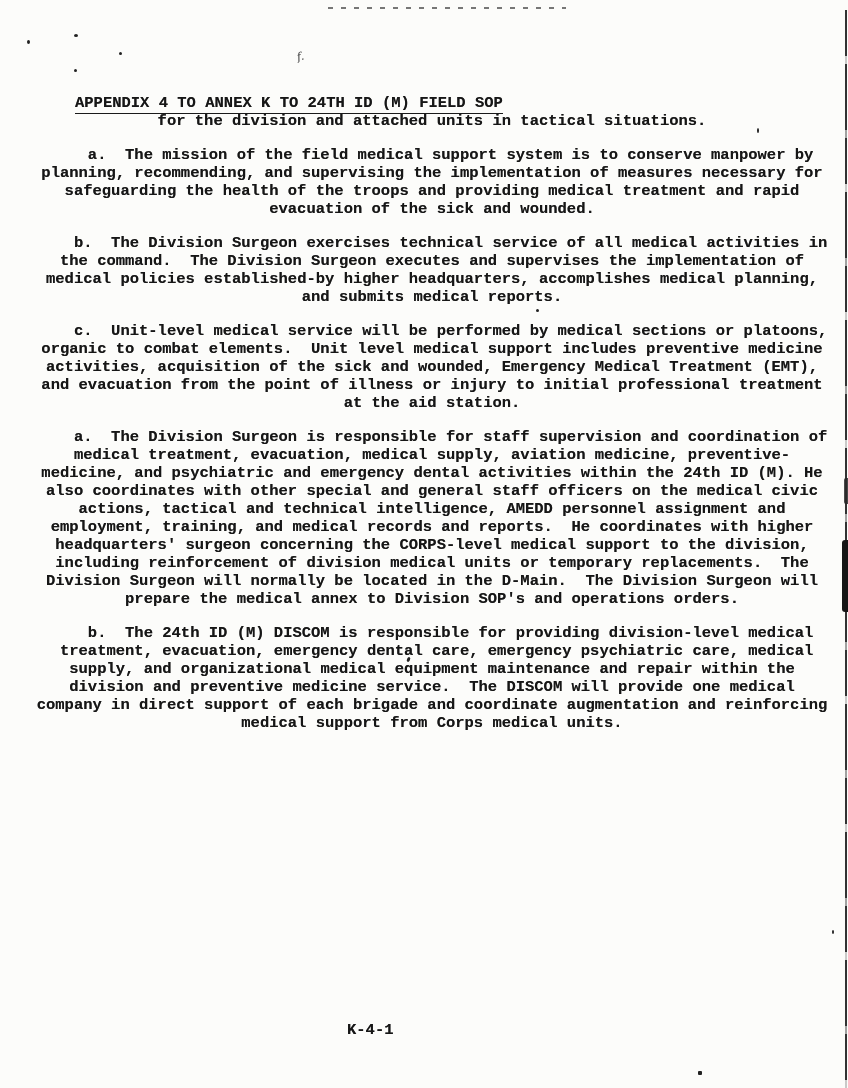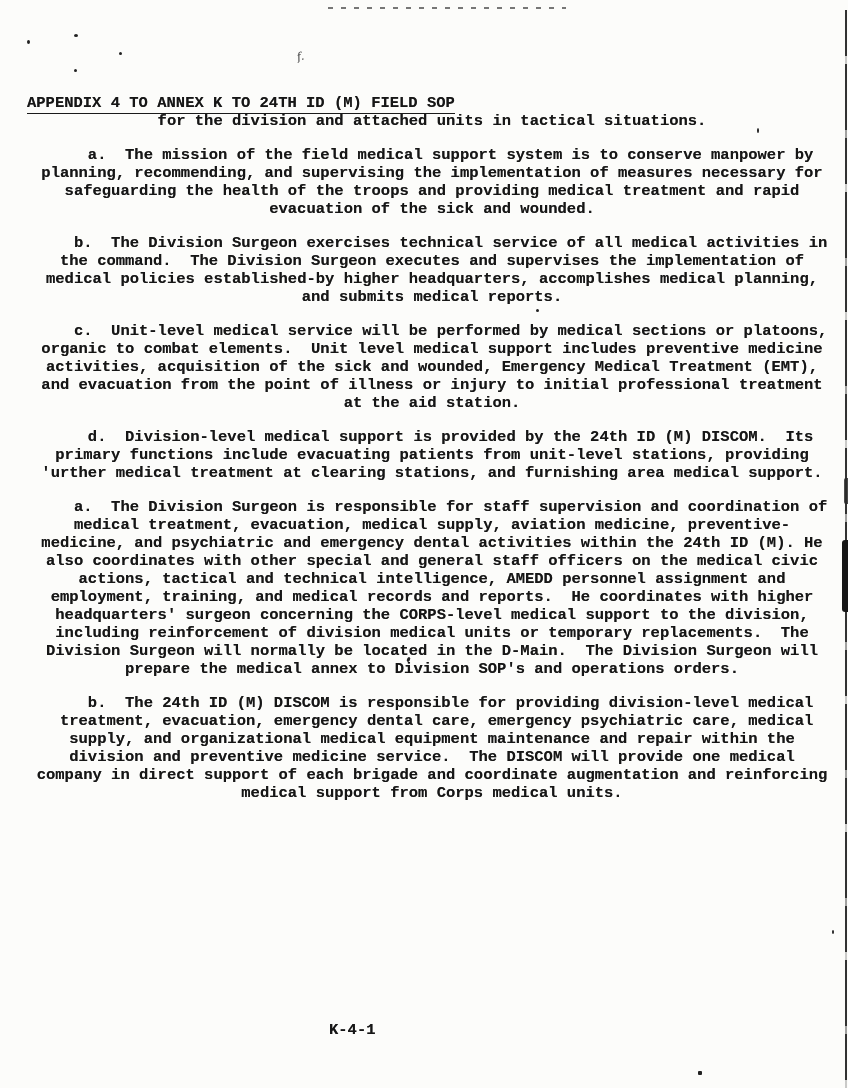--- a/index.html
+++ b/index.html
@@ -16,7 +16,7 @@
     text-shadow:0 0 0.5px rgba(10,10,10,0.55);
   }
   .content{position:absolute;left:27px;top:94px;width:810px;}
-  .line{white-space:pre;}
+  .line{white-space:pre;margin-left:48px;}
   .lines{white-space:pre;text-align:center;}
   .blk{margin-top:16px;}
   .u{border-bottom:1.6px solid #1a1a1a;padding-bottom:1px;}

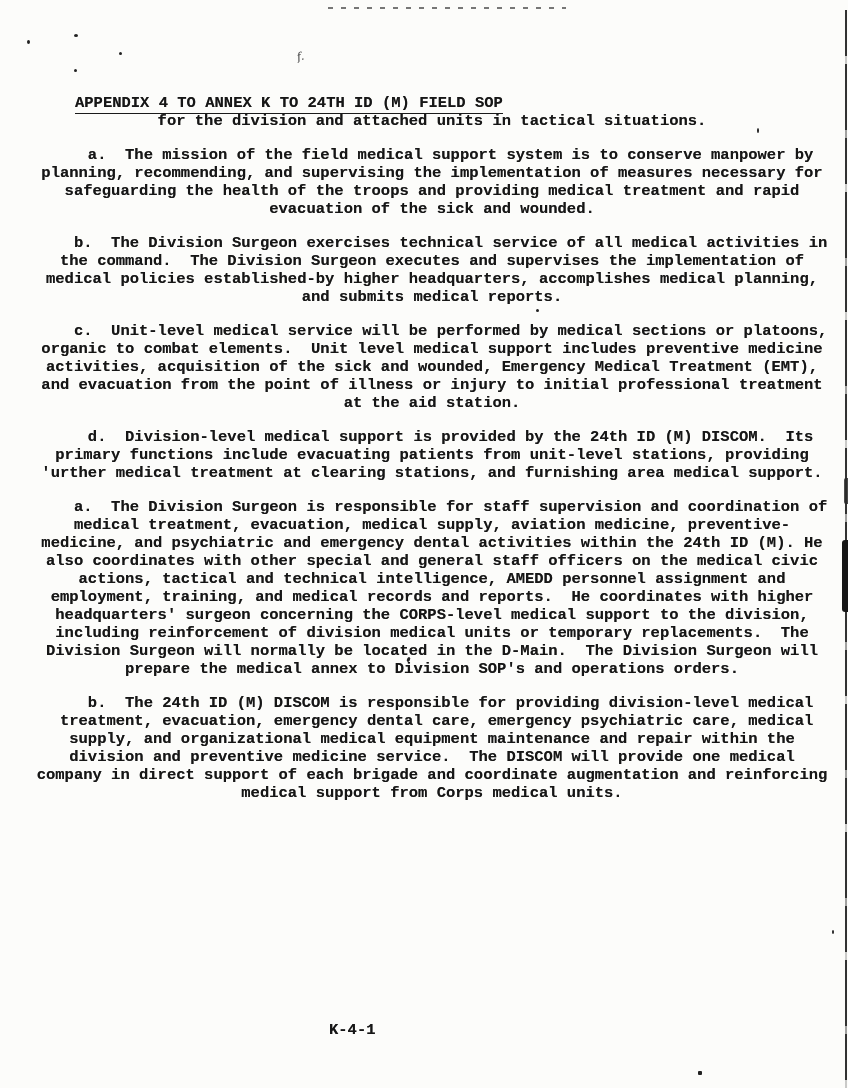--- a/index.html
+++ b/index.html
@@ -100,9 +100,6 @@
 activities, acquisition of the sick and wounded, Emergency Medical Treatment (EMT),
 and evacuation from the point of illness or injury to initial professional treatment
 at the aid station.</div>
-    <div class="blk lines">    d.  Division-level medical support is provided by the 24th ID (M) DISCOM.  Its
-primary functions include evacuating patients from unit-level stations, providing
-'urther medical treatment at clearing stations, and furnishing area medical support.</div>
 
 
     <div class="blk lines">    a.  The Division Surgeon is responsible for staff supervision and coordination of

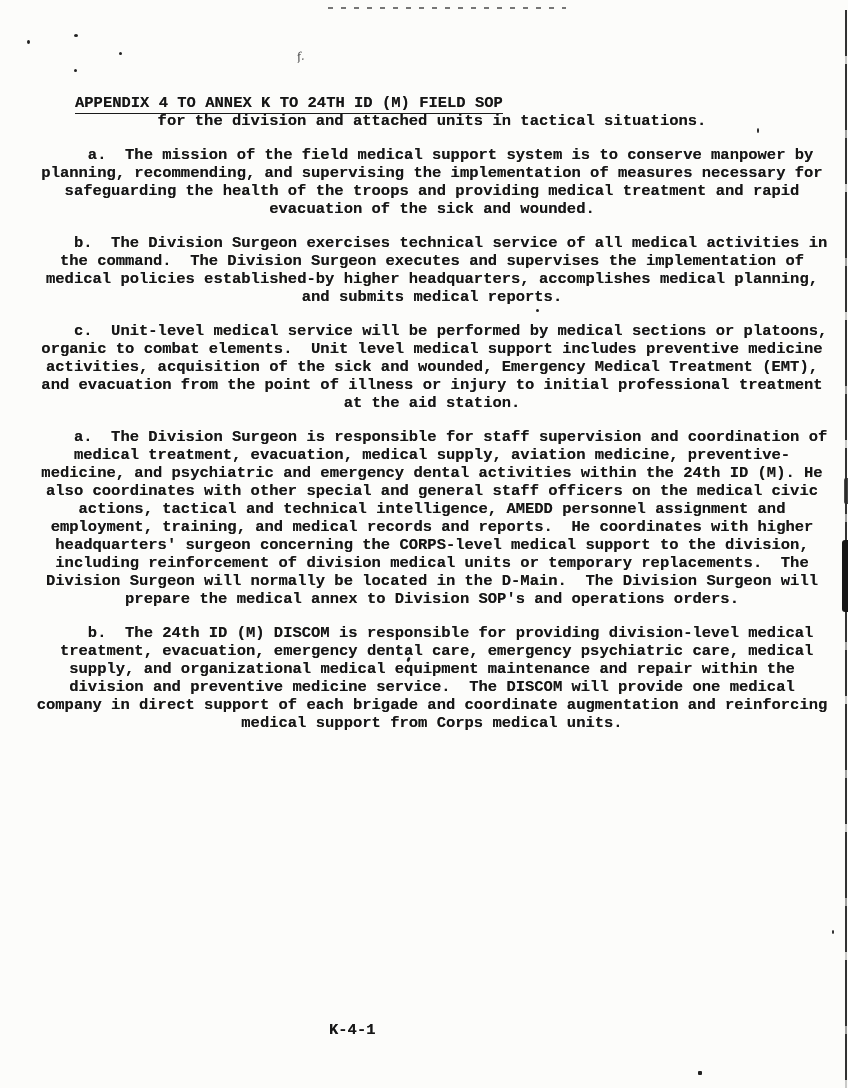--- a/index.html
+++ b/index.html
@@ -20,7 +20,7 @@
   .lines{white-space:pre;text-align:center;}
   .blk{margin-top:16px;}
   .u{border-bottom:1.6px solid #1a1a1a;padding-bottom:1px;}
-  .footer{position:absolute;left:329px;top:1021px;white-space:pre;}
+  .footer{position:absolute;left:347px;top:1021px;white-space:pre;}
 
   
   .top-dots{

